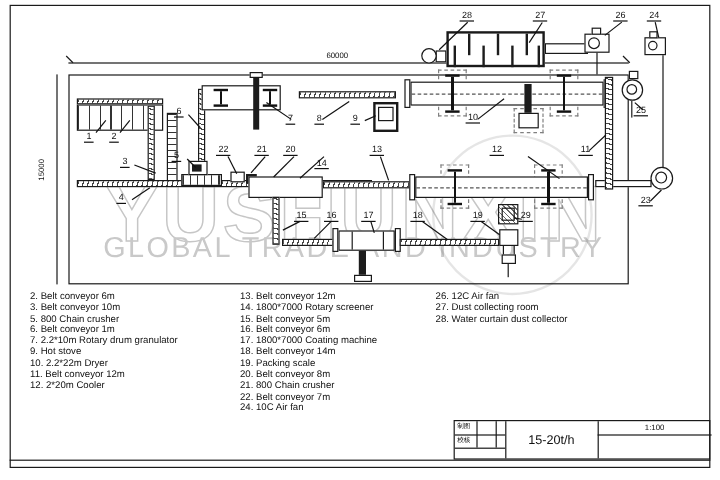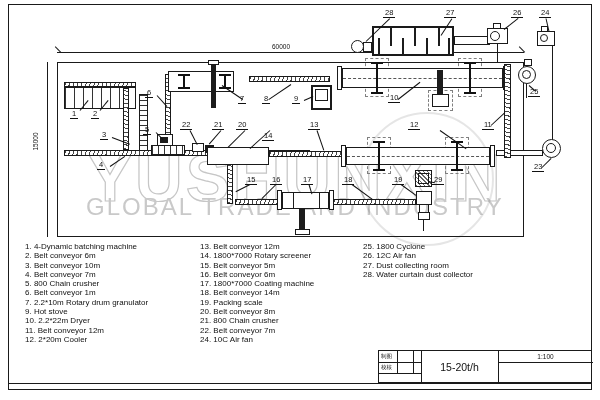--- a/index.html
+++ b/index.html
@@ -202,7 +202,6 @@
 <div class="lbl" style="left:432px;top:176px">29</div>
 
 <div class="plc" style="left:25px">
-  <div class="pl">1. 4-Dynamic batching machine</div>
   <div class="pl">2. Belt conveyor 6m</div>
   <div class="pl">3. Belt conveyor 10m</div>
   <div class="pl">4. Belt conveyor 7m</div>

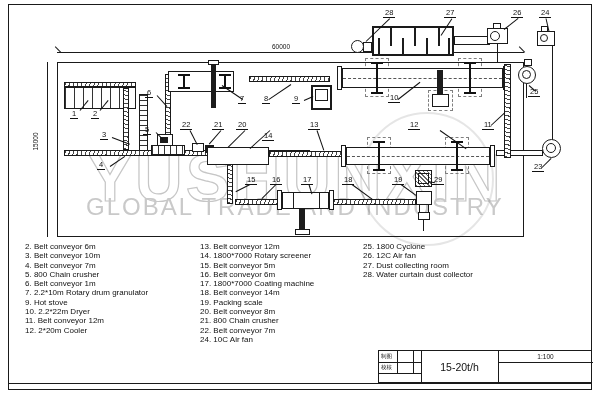--- a/index.html
+++ b/index.html
@@ -227,7 +227,6 @@
   <div class="pl">24. 10C Air fan</div>
 </div>
 <div class="plc" style="left:363px">
-  <div class="pl">25. 1800 Cyclone</div>
   <div class="pl">26. 12C Air fan</div>
   <div class="pl">27. Dust collecting room</div>
   <div class="pl">28. Water curtain dust collector</div>

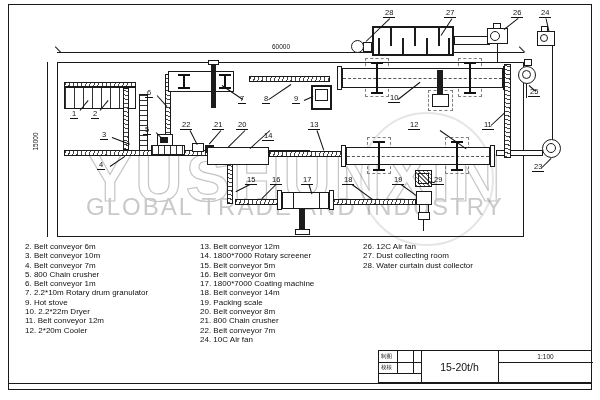--- a/index.html
+++ b/index.html
@@ -204,7 +204,6 @@
 <div class="plc" style="left:25px">
   <div class="pl">2. Belt conveyor 6m</div>
   <div class="pl">3. Belt conveyor 10m</div>
-  <div class="pl">4. Belt conveyor 7m</div>
   <div class="pl">5. 800 Chain crusher</div>
   <div class="pl">6. Belt conveyor 1m</div>
   <div class="pl">7. 2.2*10m Rotary drum granulator</div>

